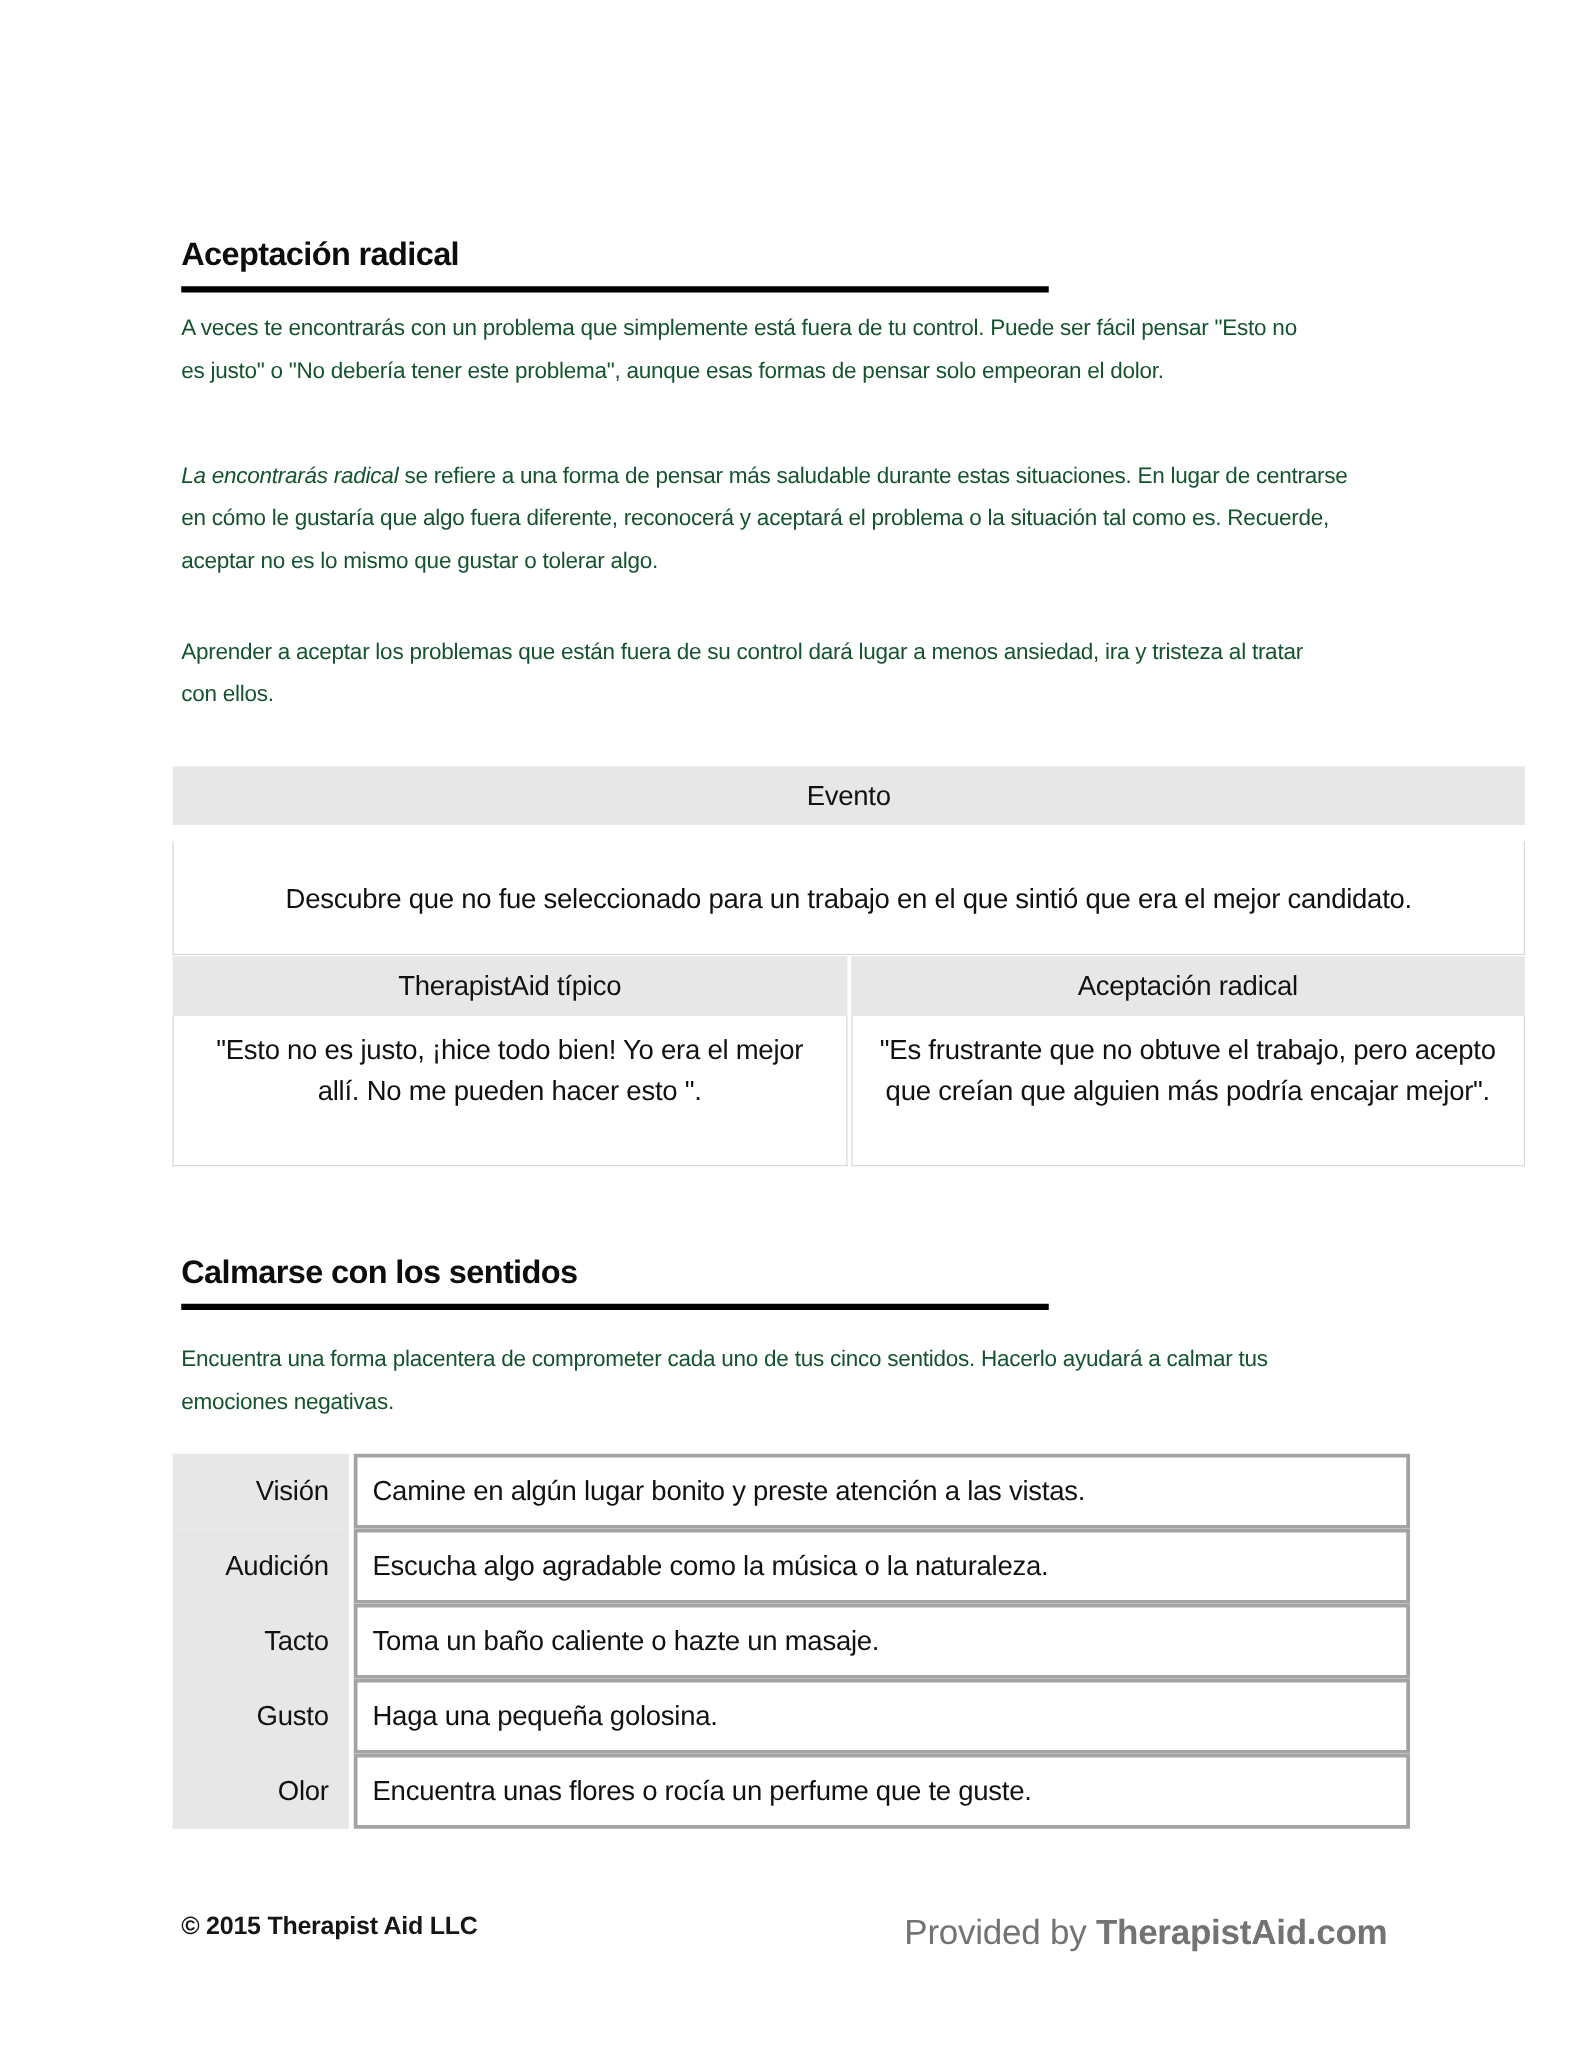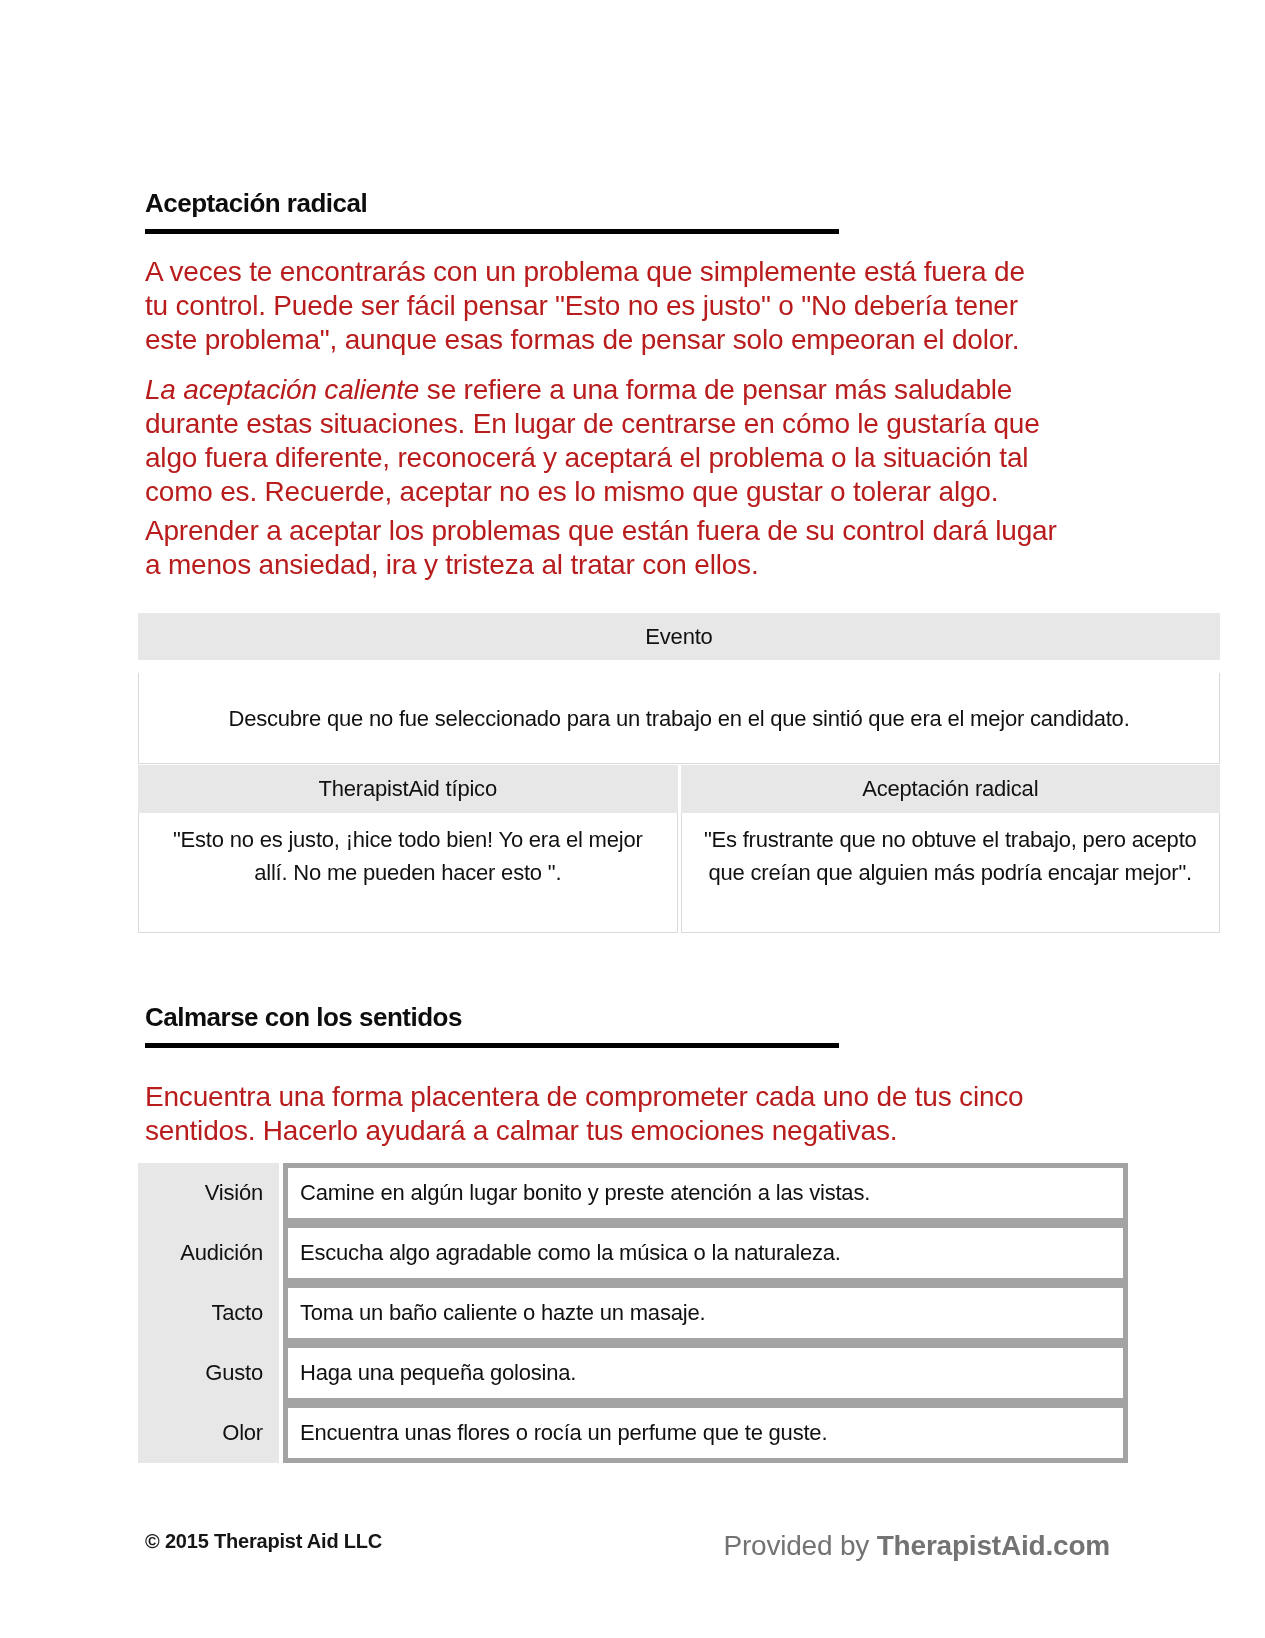--- a/index.html
+++ b/index.html
@@ -27,8 +27,8 @@
   }
   .para{
     position:absolute;left:145px;
-    font-size:28px;line-height:34px;letter-spacing:-0.2px;
-    color:#b91c1c;
+    font-size:18px;line-height:34px;letter-spacing:-0.2px;
+    color:#14532d;
   }
   .italic{font-style:italic;}
   

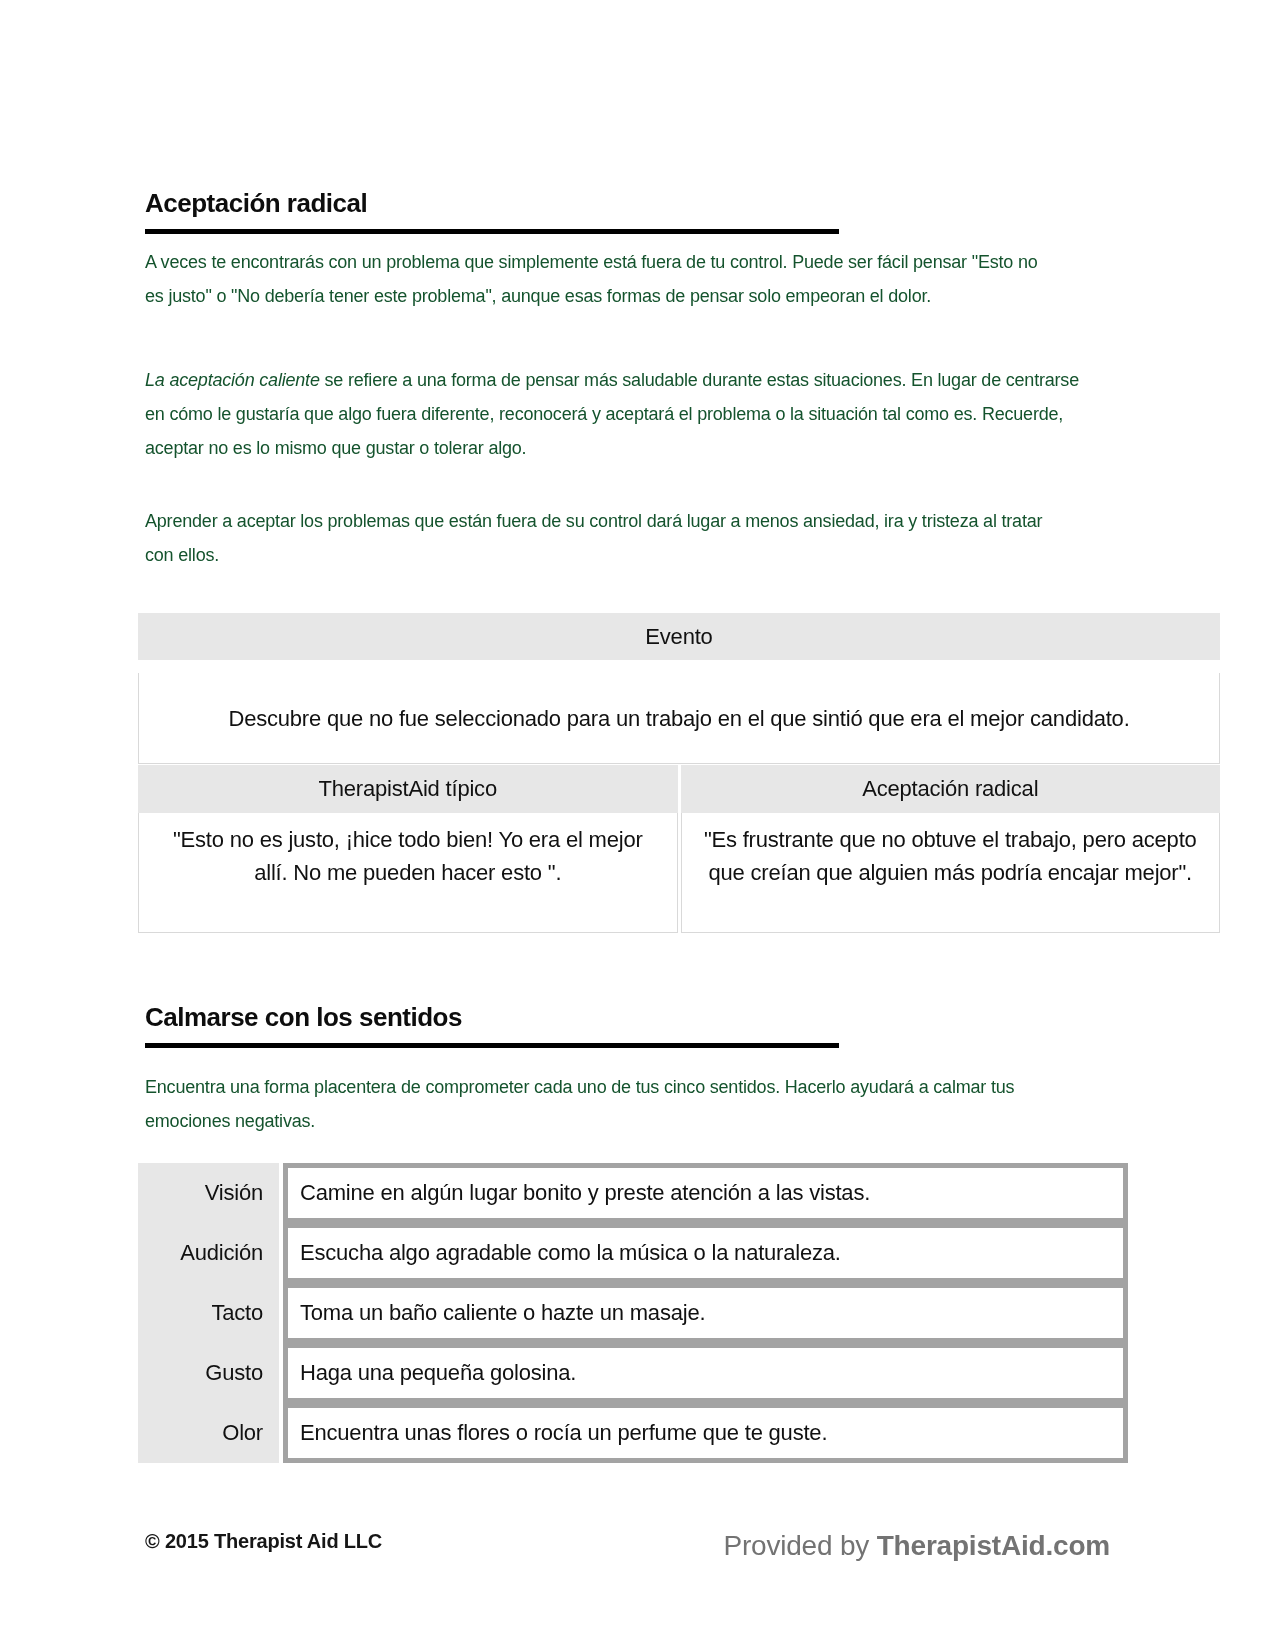--- a/index.html
+++ b/index.html
@@ -101,7 +101,7 @@
 
   <p class="para" style="top:227px;width:905px;">A veces te encontrarás con un problema que simplemente está fuera de tu control. Puede ser fácil pensar "Esto no es justo" o "No debería tener este problema", aunque esas formas de pensar solo empeoran el dolor.</p>
 
-  <p class="para" style="top:345px;width:950px;"><span class="italic">La aceptación caliente</span><span> se refiere a una forma de pensar más saludable durante estas situaciones. En lugar de centrarse en cómo le gustaría que algo fuera diferente, reconocerá y aceptará el problema o la situación tal como es. Recuerde, aceptar no es lo mismo que gustar o tolerar algo.</span></p>
+  <p class="para" style="top:345px;width:950px;"><span class="italic">La encontrarás radical</span><span> se refiere a una forma de pensar más saludable durante estas situaciones. En lugar de centrarse en cómo le gustaría que algo fuera diferente, reconocerá y aceptará el problema o la situación tal como es. Recuerde, aceptar no es lo mismo que gustar o tolerar algo.</span></p>
 
   <p class="para" style="top:486px;width:930px;">Aprender a aceptar los problemas que están fuera de su control dará lugar a menos ansiedad, ira y tristeza al tratar con ellos.</p>
 

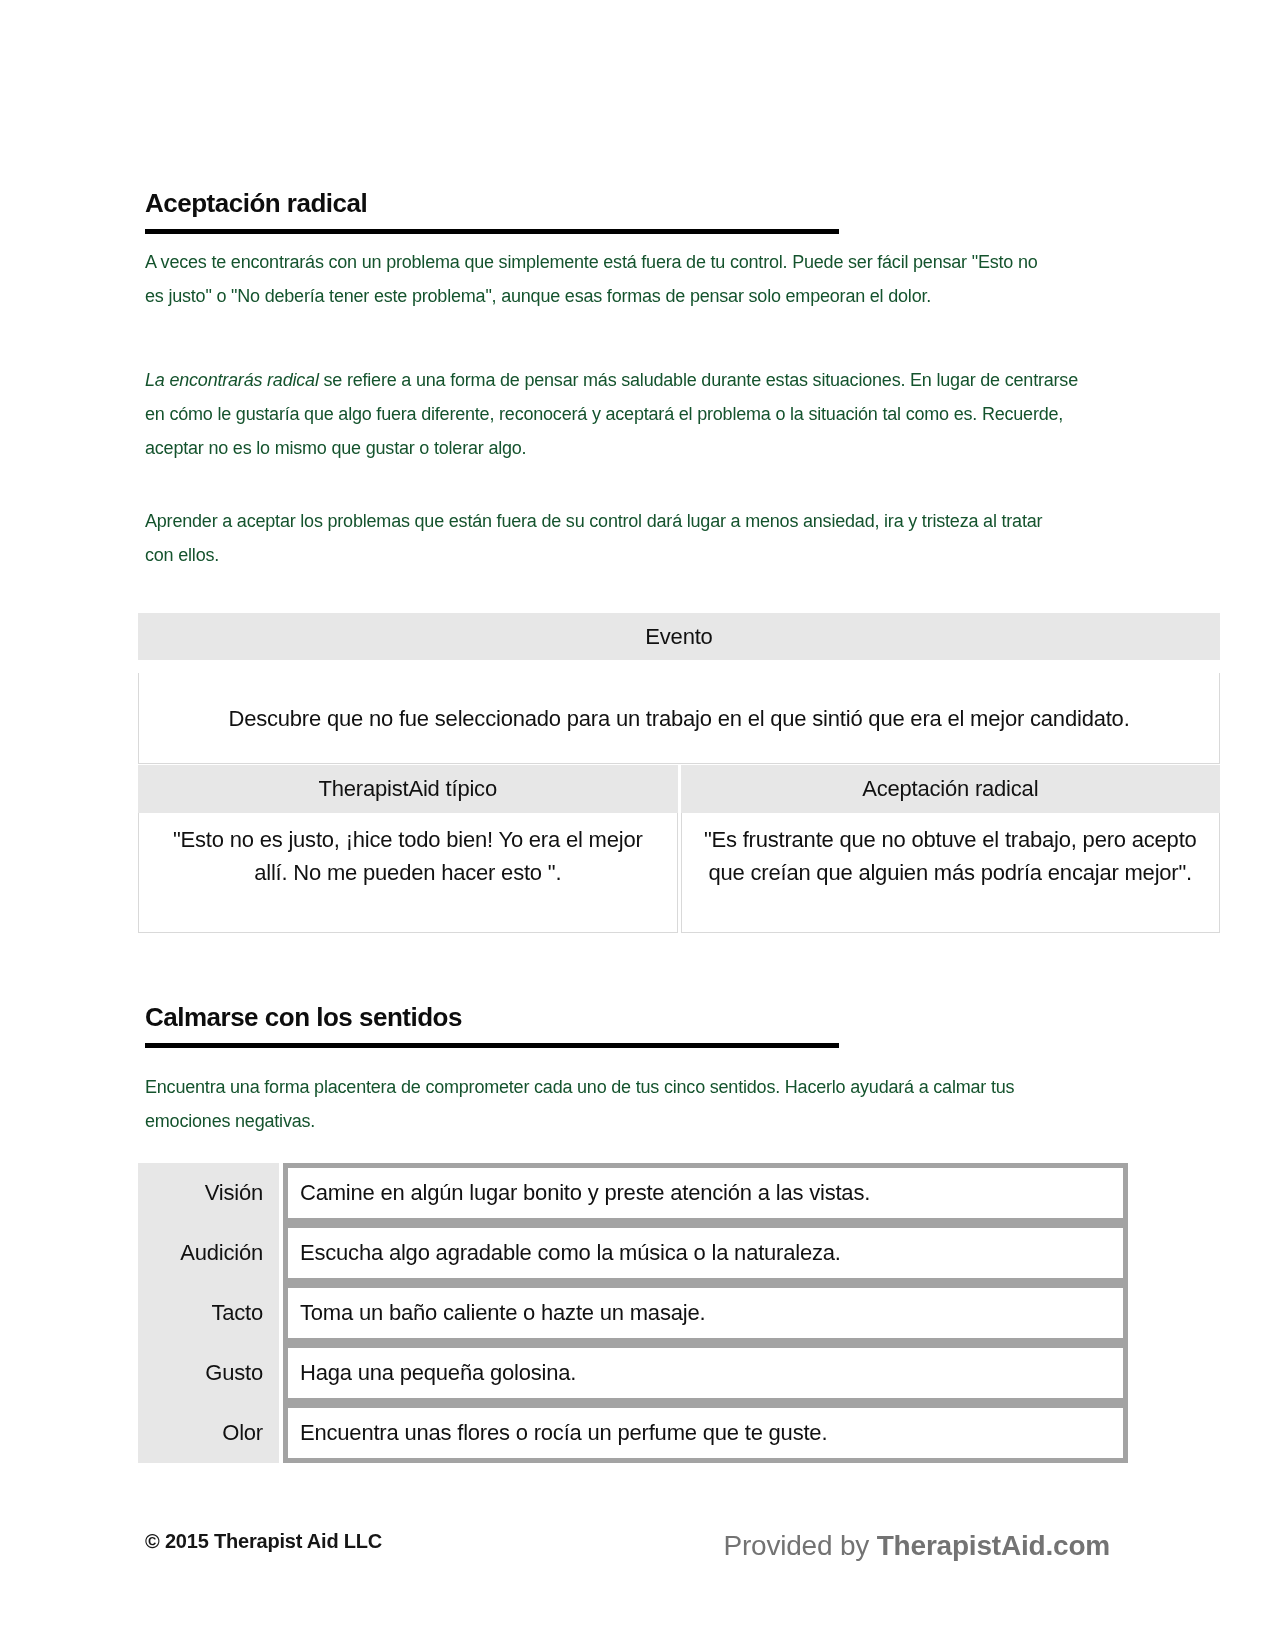--- a/index.html
+++ b/index.html
@@ -75,7 +75,7 @@
   }
   .t2-desc{
     background:#fff;height:60px;
-    border:5px solid #a3a3a3;
+    border:3px solid #a3a3a3;
     display:flex;align-items:center;
     padding-left:12px;box-sizing:border-box;
   }

